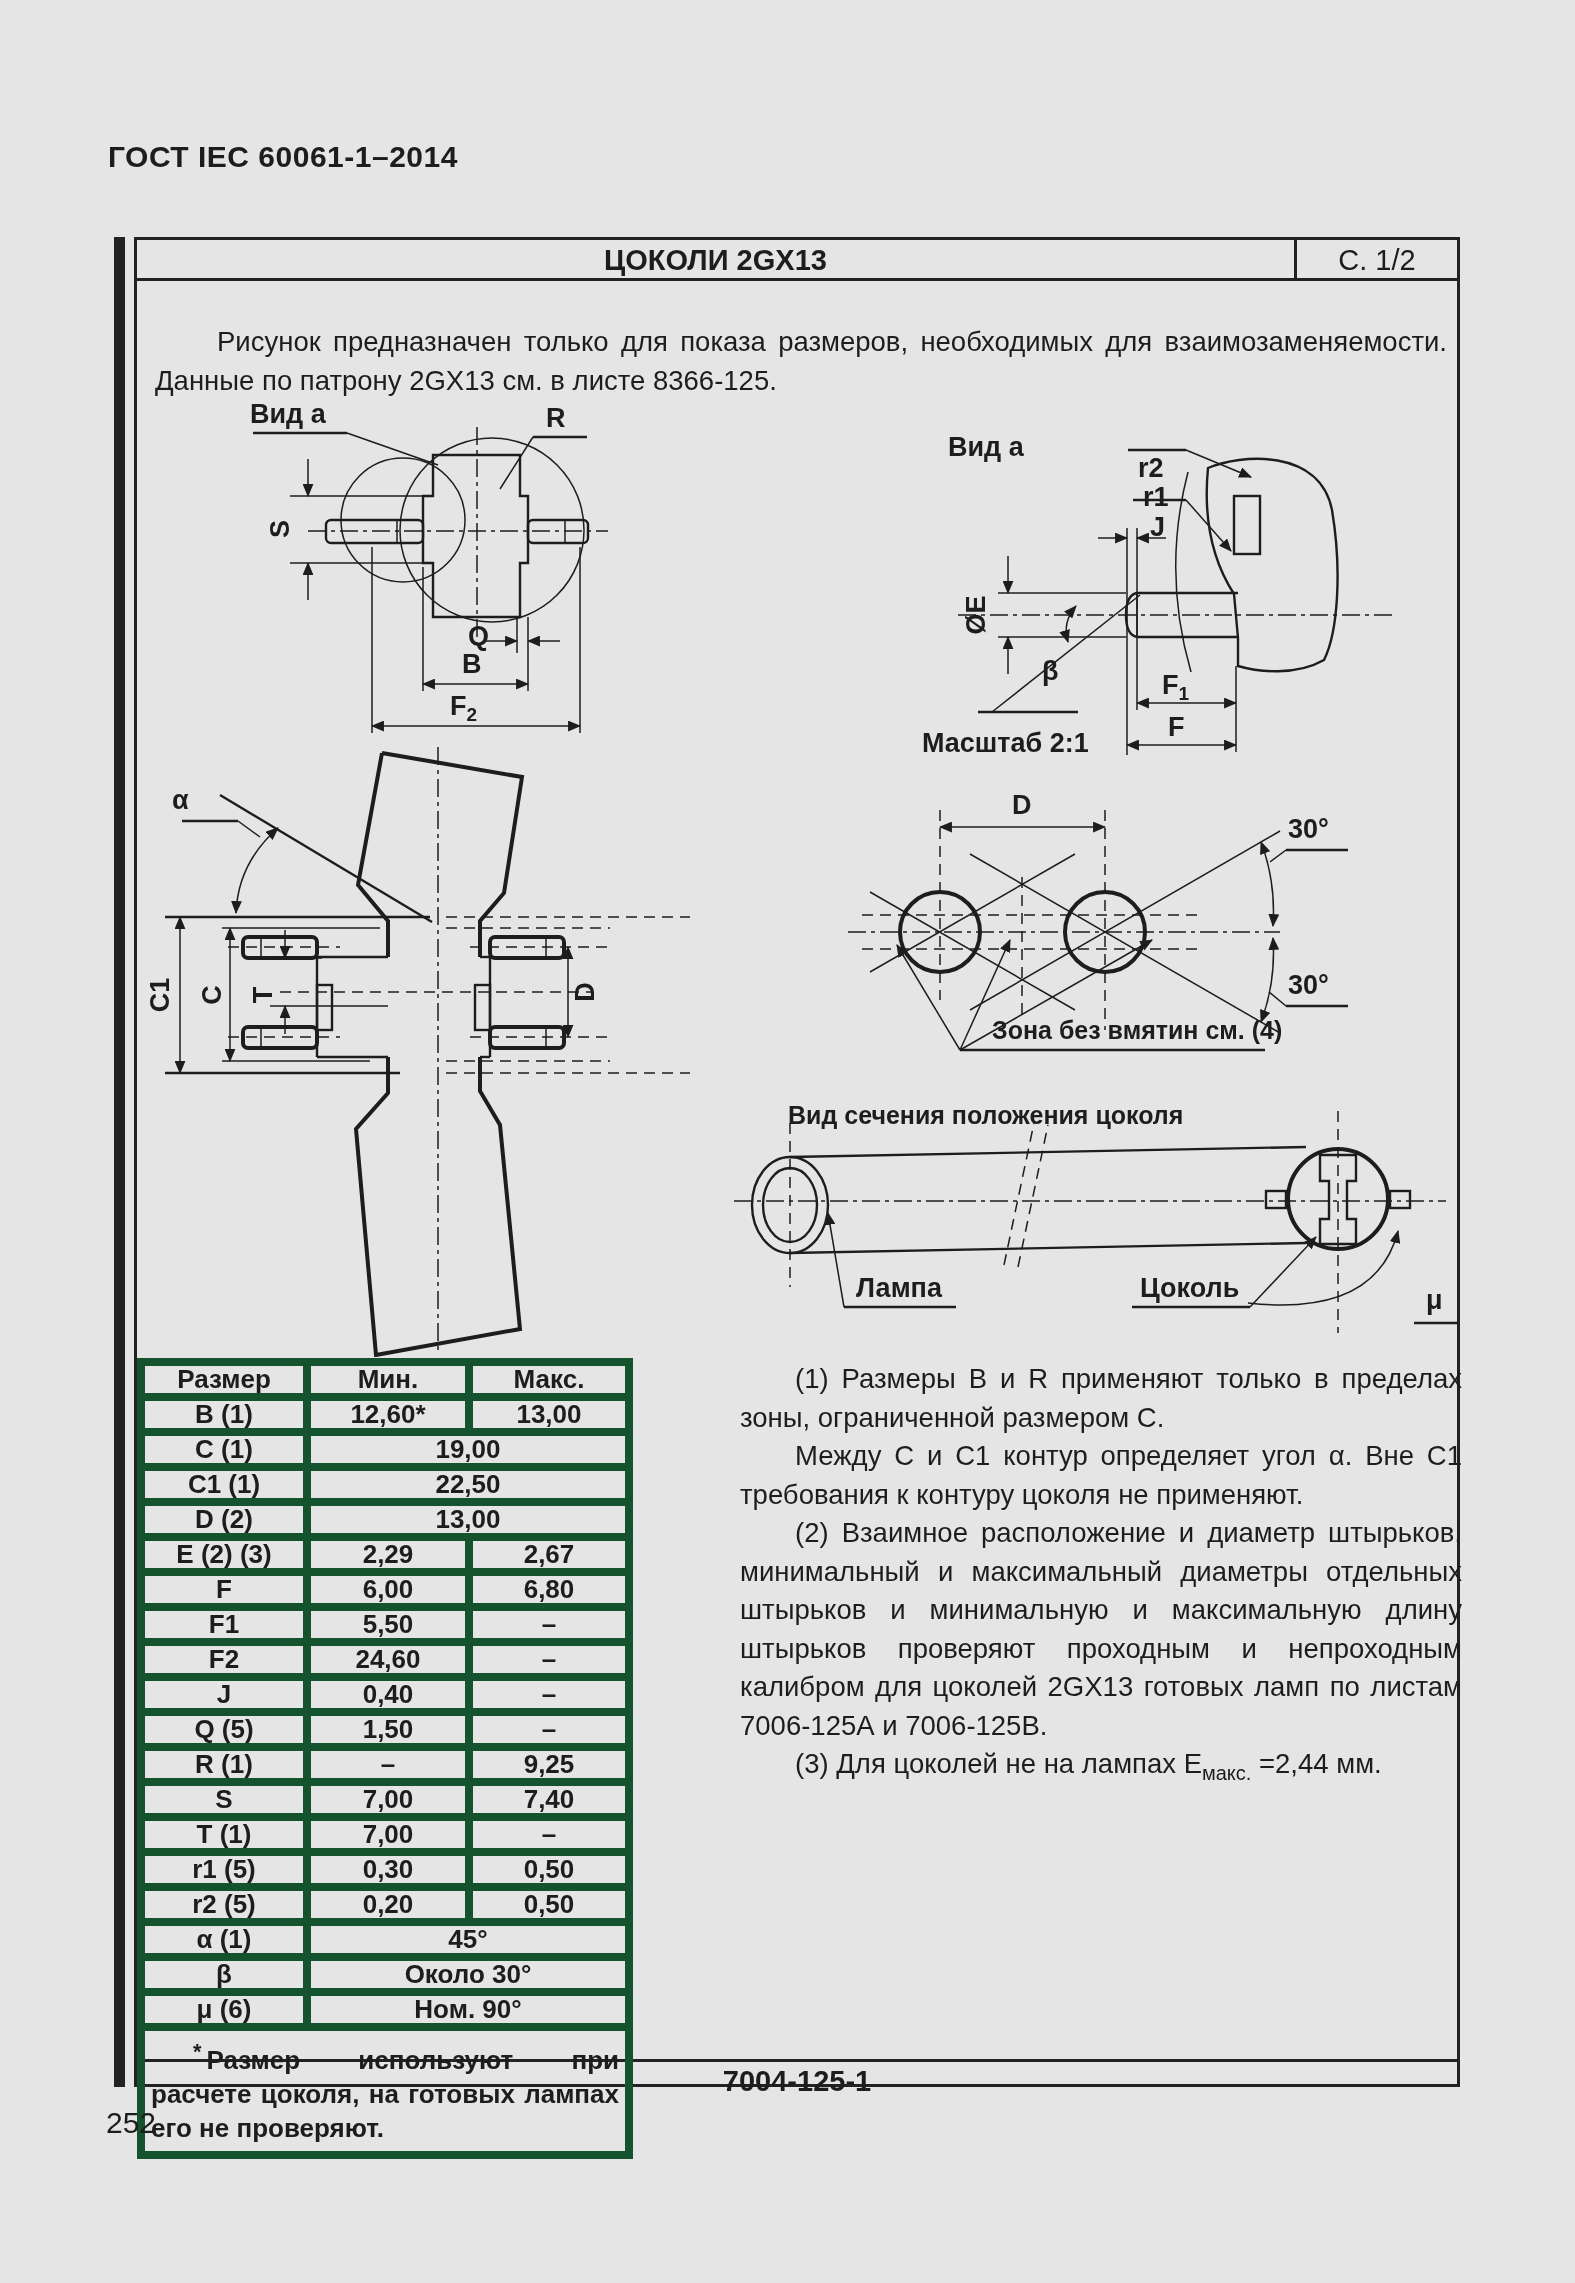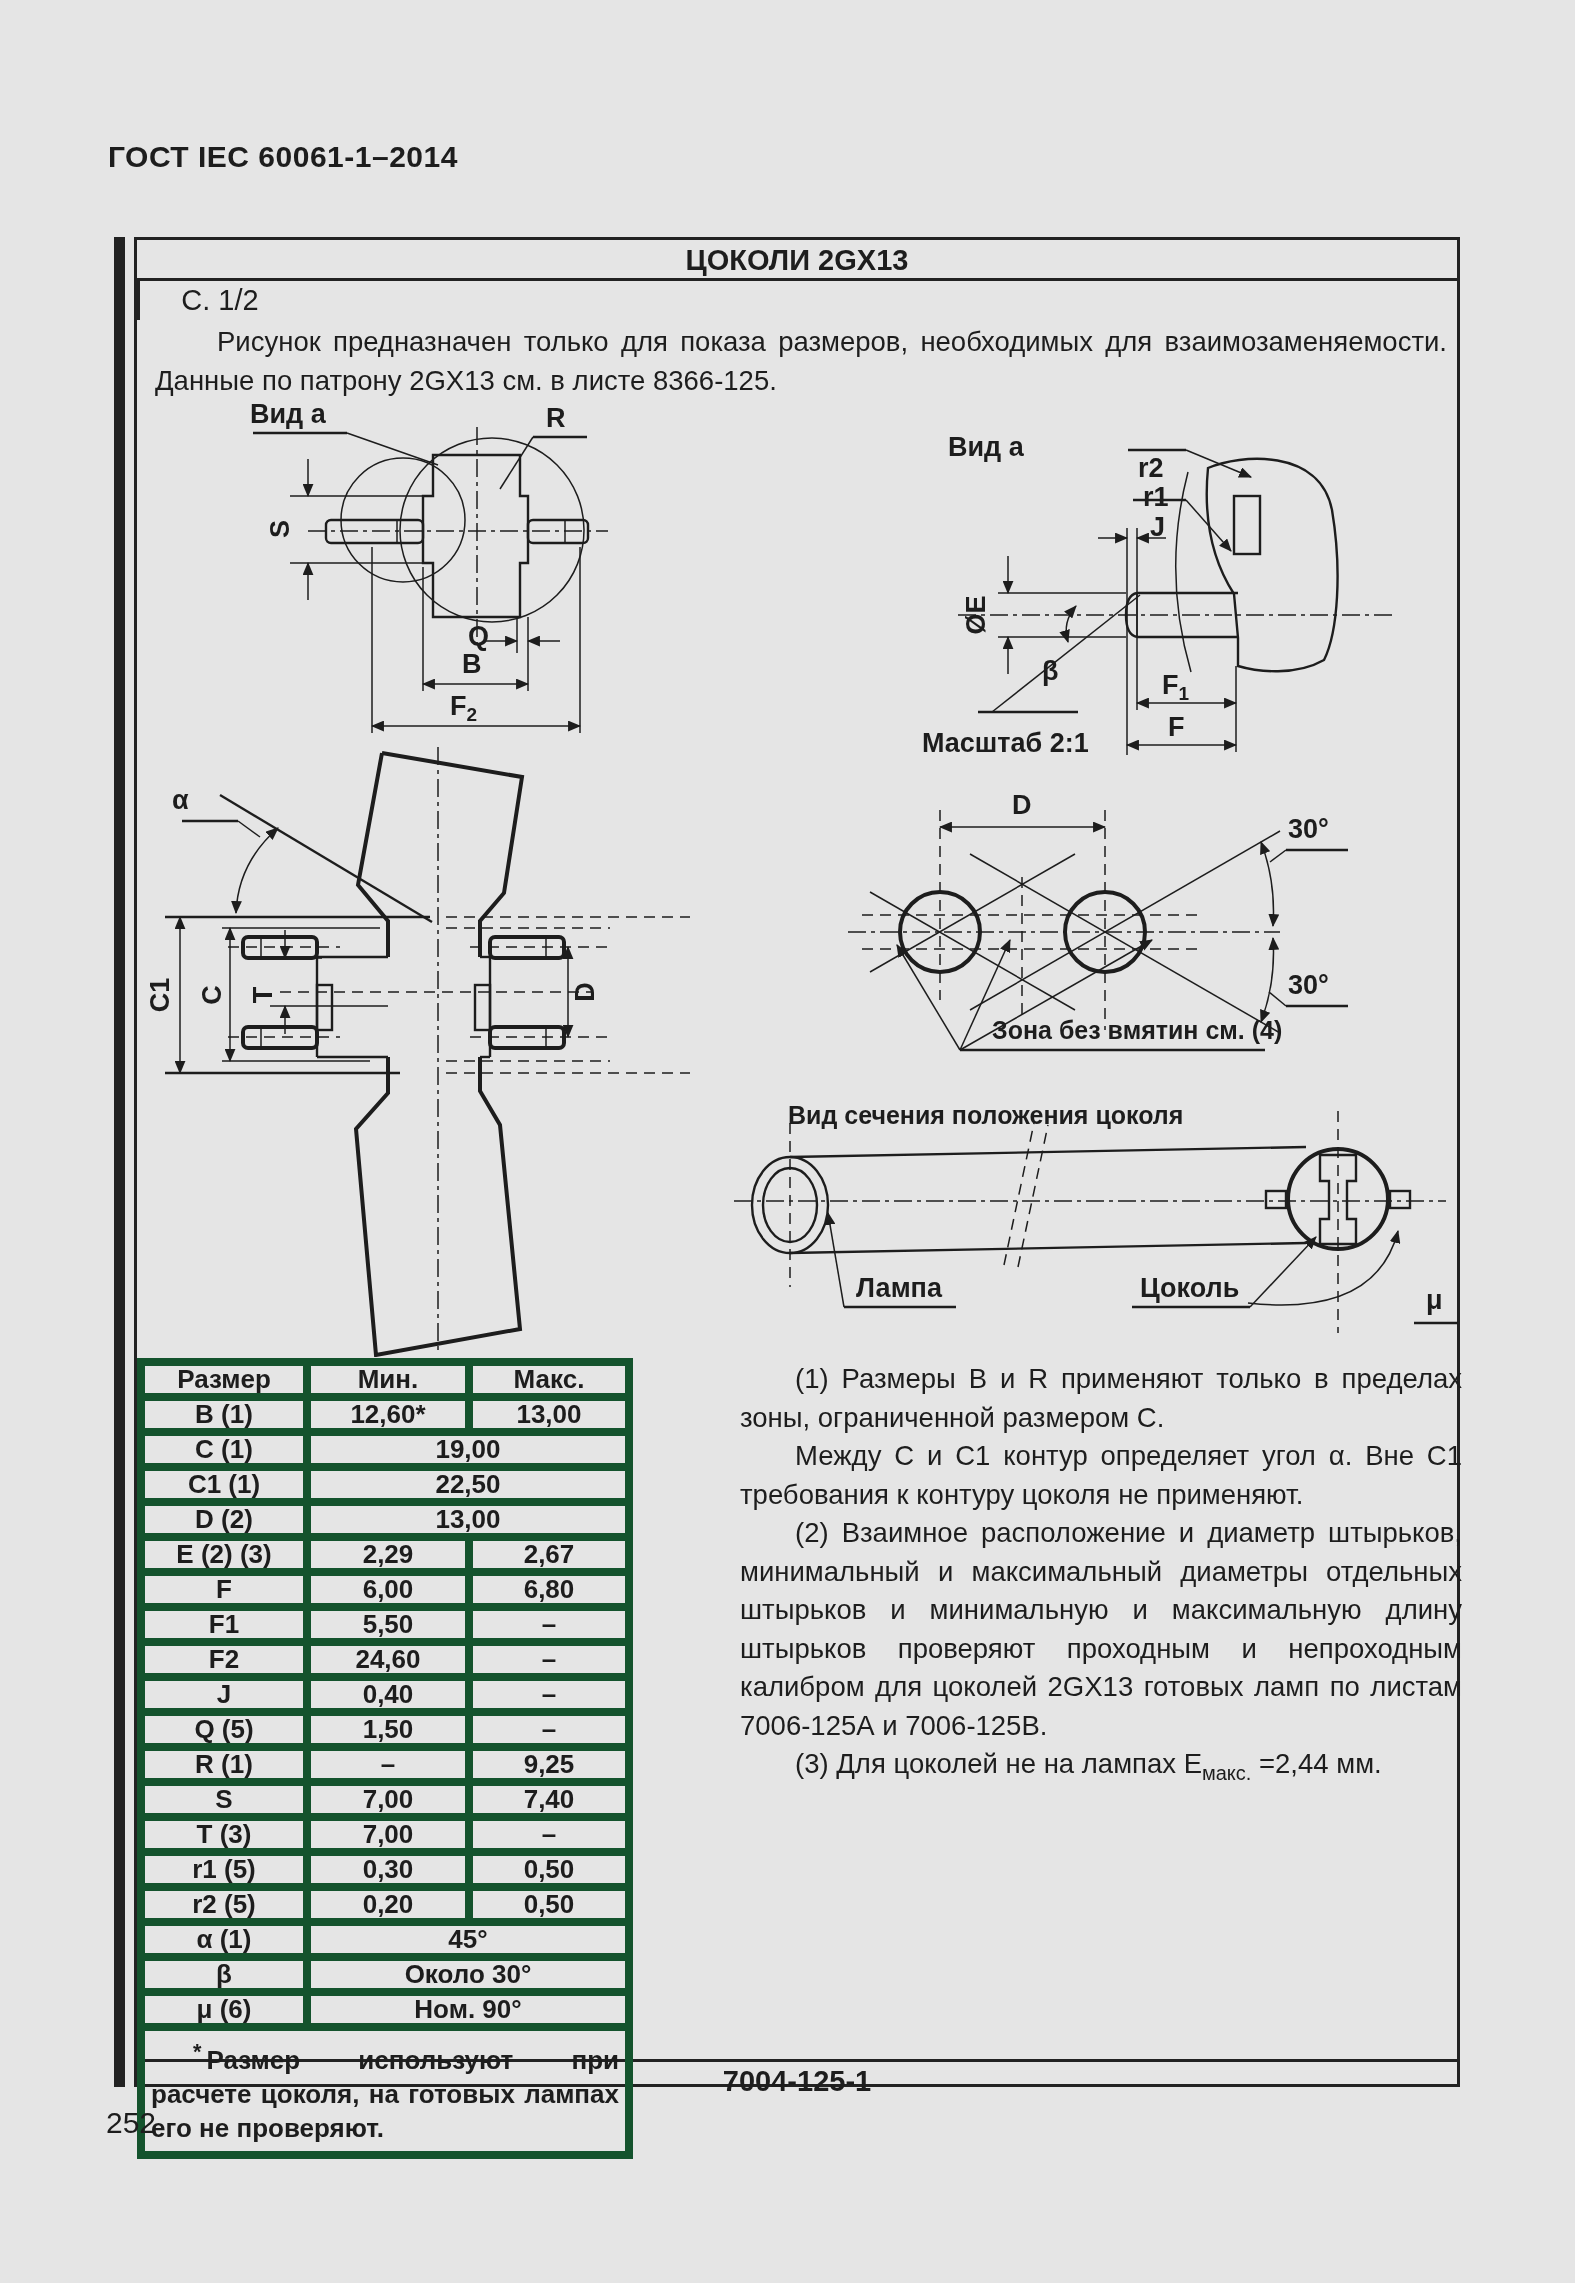--- a/index.html
+++ b/index.html
@@ -12,7 +12,7 @@
 
   .frame { position: absolute; left: 134px; top: 237px; width: 1326px; height: 1850px; border: 3px solid #222; }
 
-  .title-row { display: flex; height: 41px; border-bottom: 3px solid #222; flex-direction: column; }
+  .title-row { display: flex; height: 41px; border-bottom: 3px solid #222; }
   .title-main { flex: 1; text-align: center; font-size: 29px; font-weight: bold; line-height: 40px; }
   .title-page { width: 163px; border-left: 3px solid #222; text-align: center; font-size: 29px; line-height: 40px; }
 

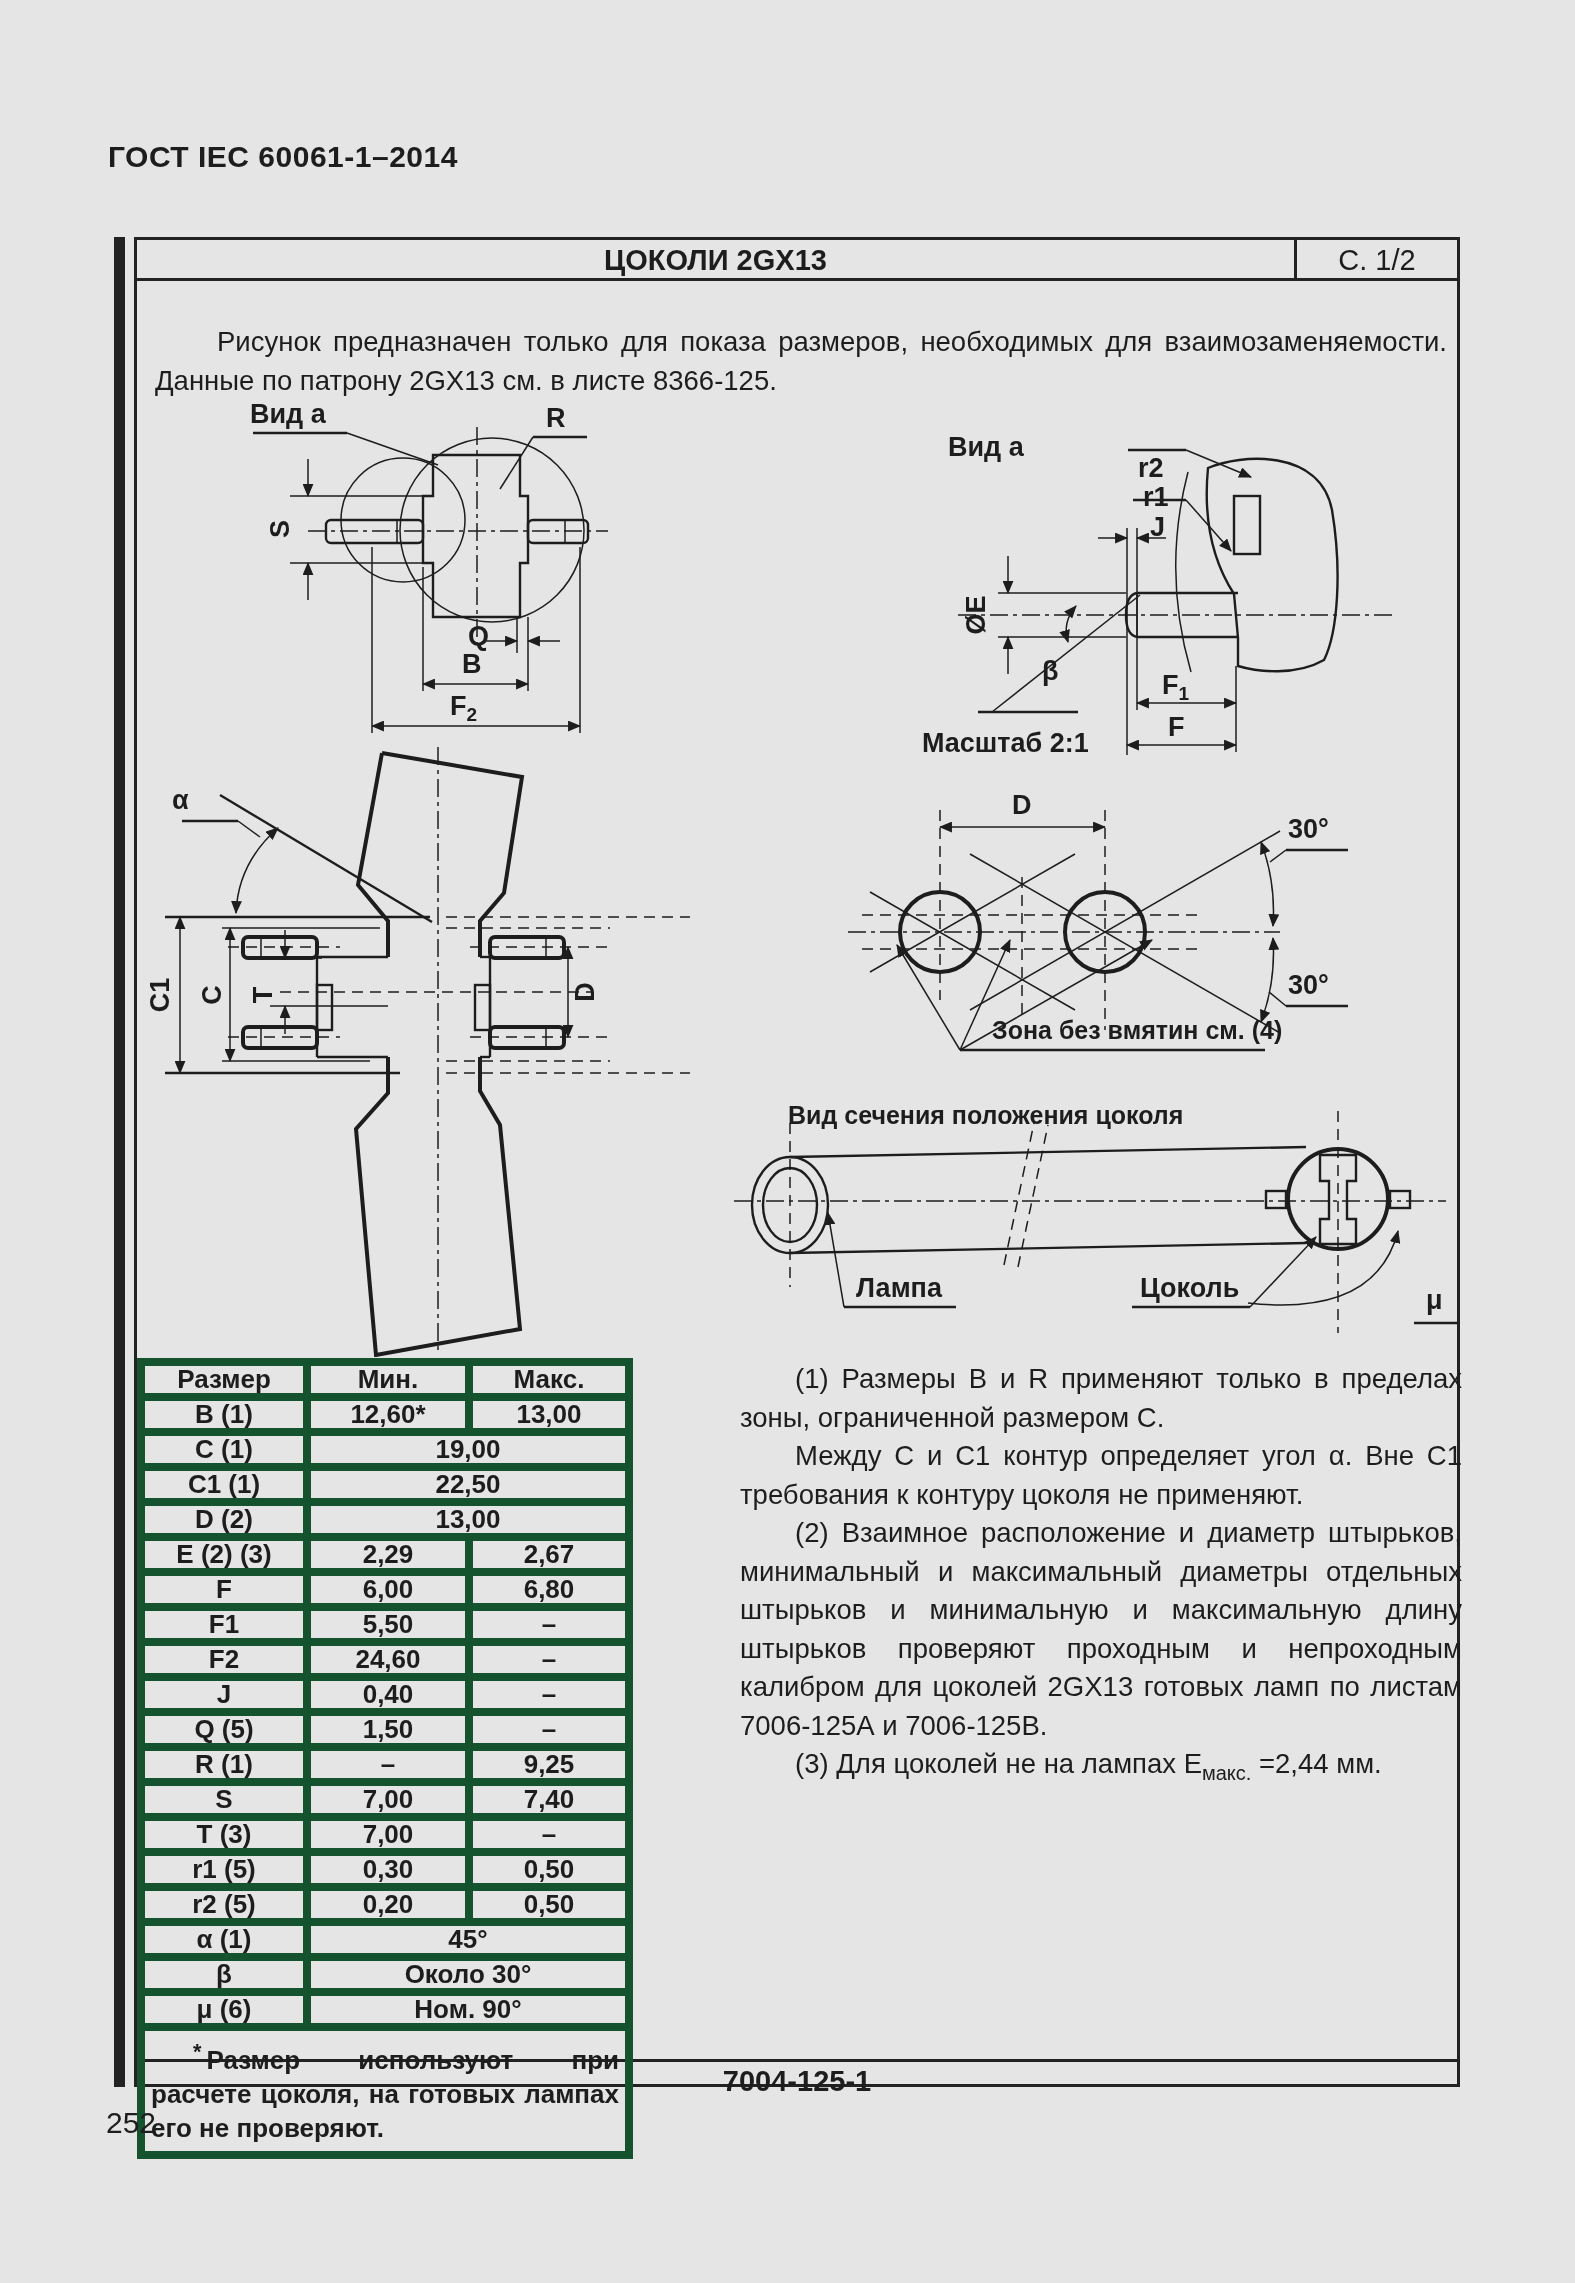--- a/index.html
+++ b/index.html
@@ -361,7 +361,7 @@
           <td>7,40</td>
         </tr>
         <tr>
-          <td>T (3)</td>
+          <td>T (1)</td>
           <td>7,00</td>
           <td>–</td>
         </tr>

